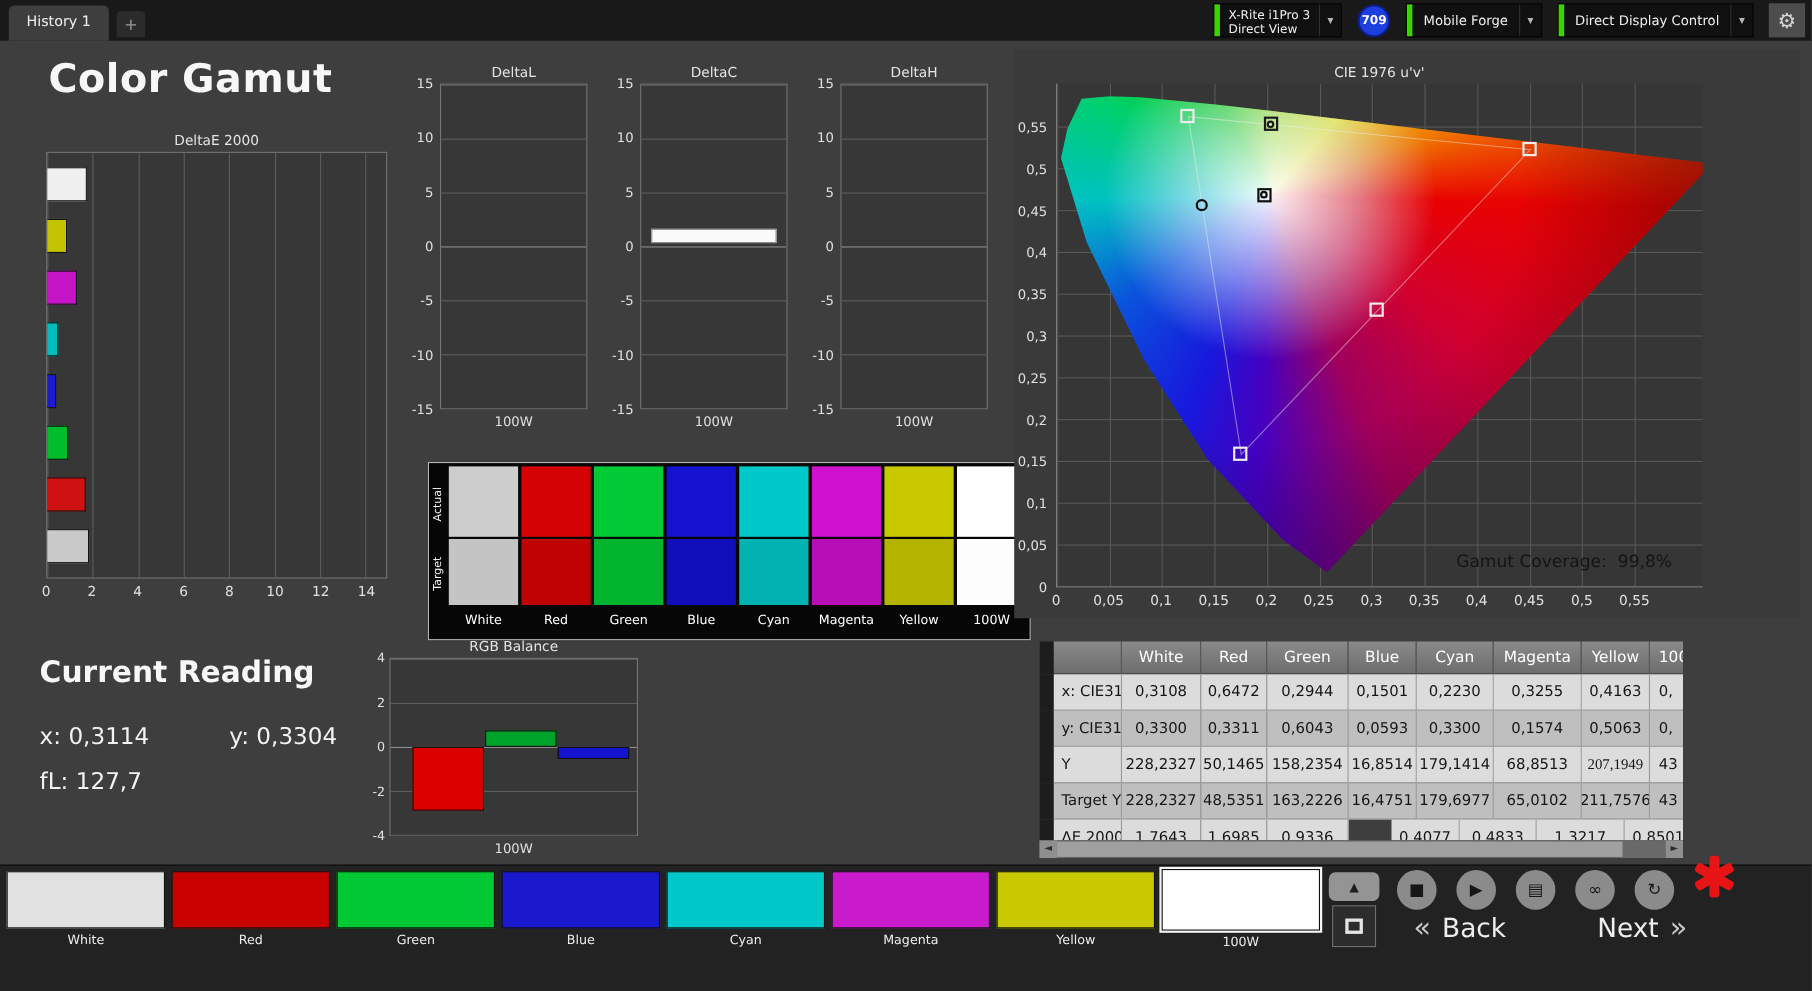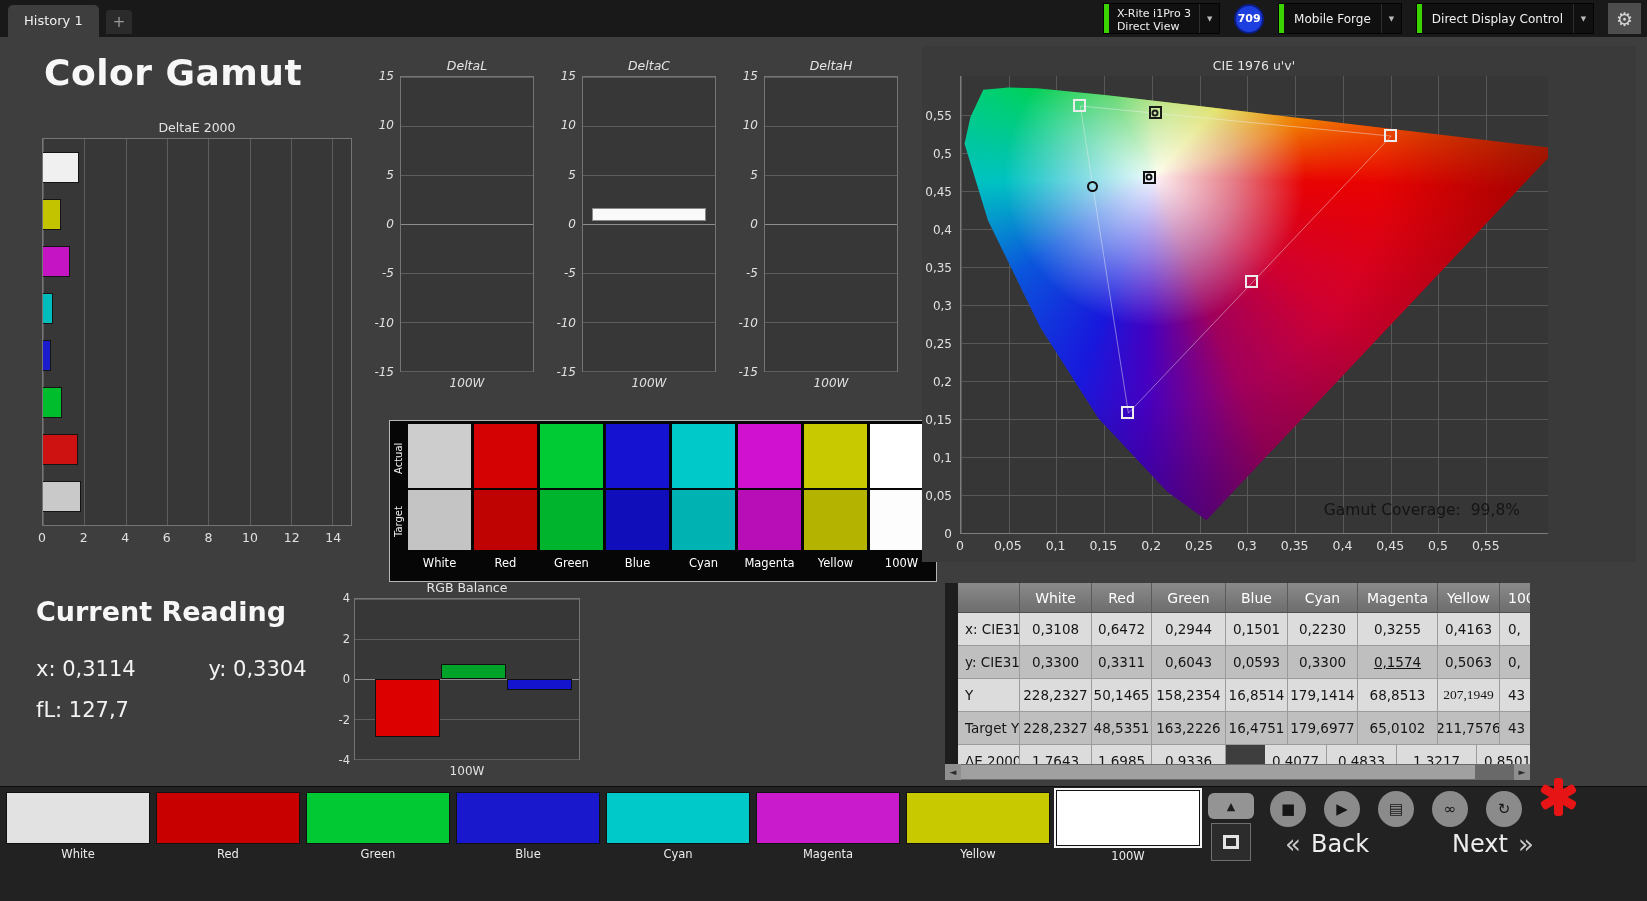--- a/index.html
+++ b/index.html
@@ -40,7 +40,7 @@
 
 
 .delta-row{position:absolute;left:372px;top:58px;display:flex;gap:20px;}
-.delta-chart{position:relative;width:162px;height:336px;font-style:italic;}
+.delta-chart{position:relative;width:162px;height:336px;}
 .delta-chart .chart-title{position:absolute;left:28px;top:0;width:134px;}
 .dc-ylabels{position:absolute;left:0;top:18px;width:26px;height:296px;}
 .dc-plot{position:absolute;left:28px;top:18px;width:134px;height:296px;background:#373737;border:1px solid #757575;}

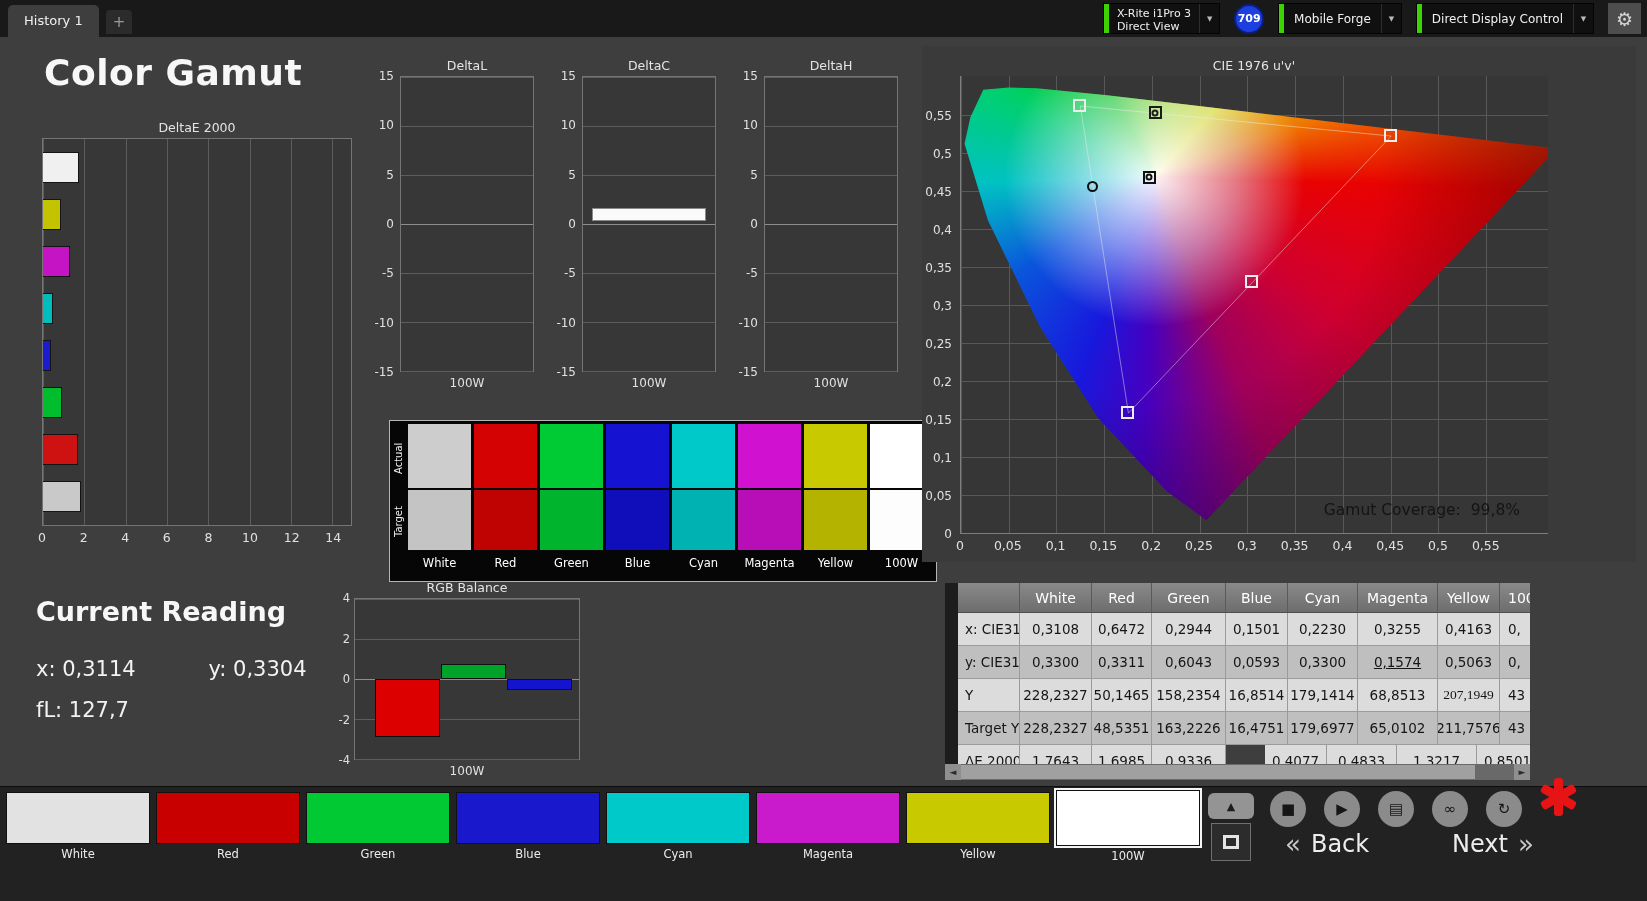--- a/index.html
+++ b/index.html
@@ -483,7 +483,7 @@
         <div class="t-cell" style="width: 74px;">0,6043</div>
         <div class="t-cell" style="width: 62px;">0,0593</div>
         <div class="t-cell" style="width: 70px;">0,3300</div>
-        <div class="t-cell" style="width: 80px; text-decoration: underline;">0,1574</div>
+        <div class="t-cell" style="width: 80px;">0,1574</div>
         <div class="t-cell" style="width: 62px;">0,5063</div>
         <div class="t-cell t-cut" style="width: 90px;">0,</div>
       </div>

